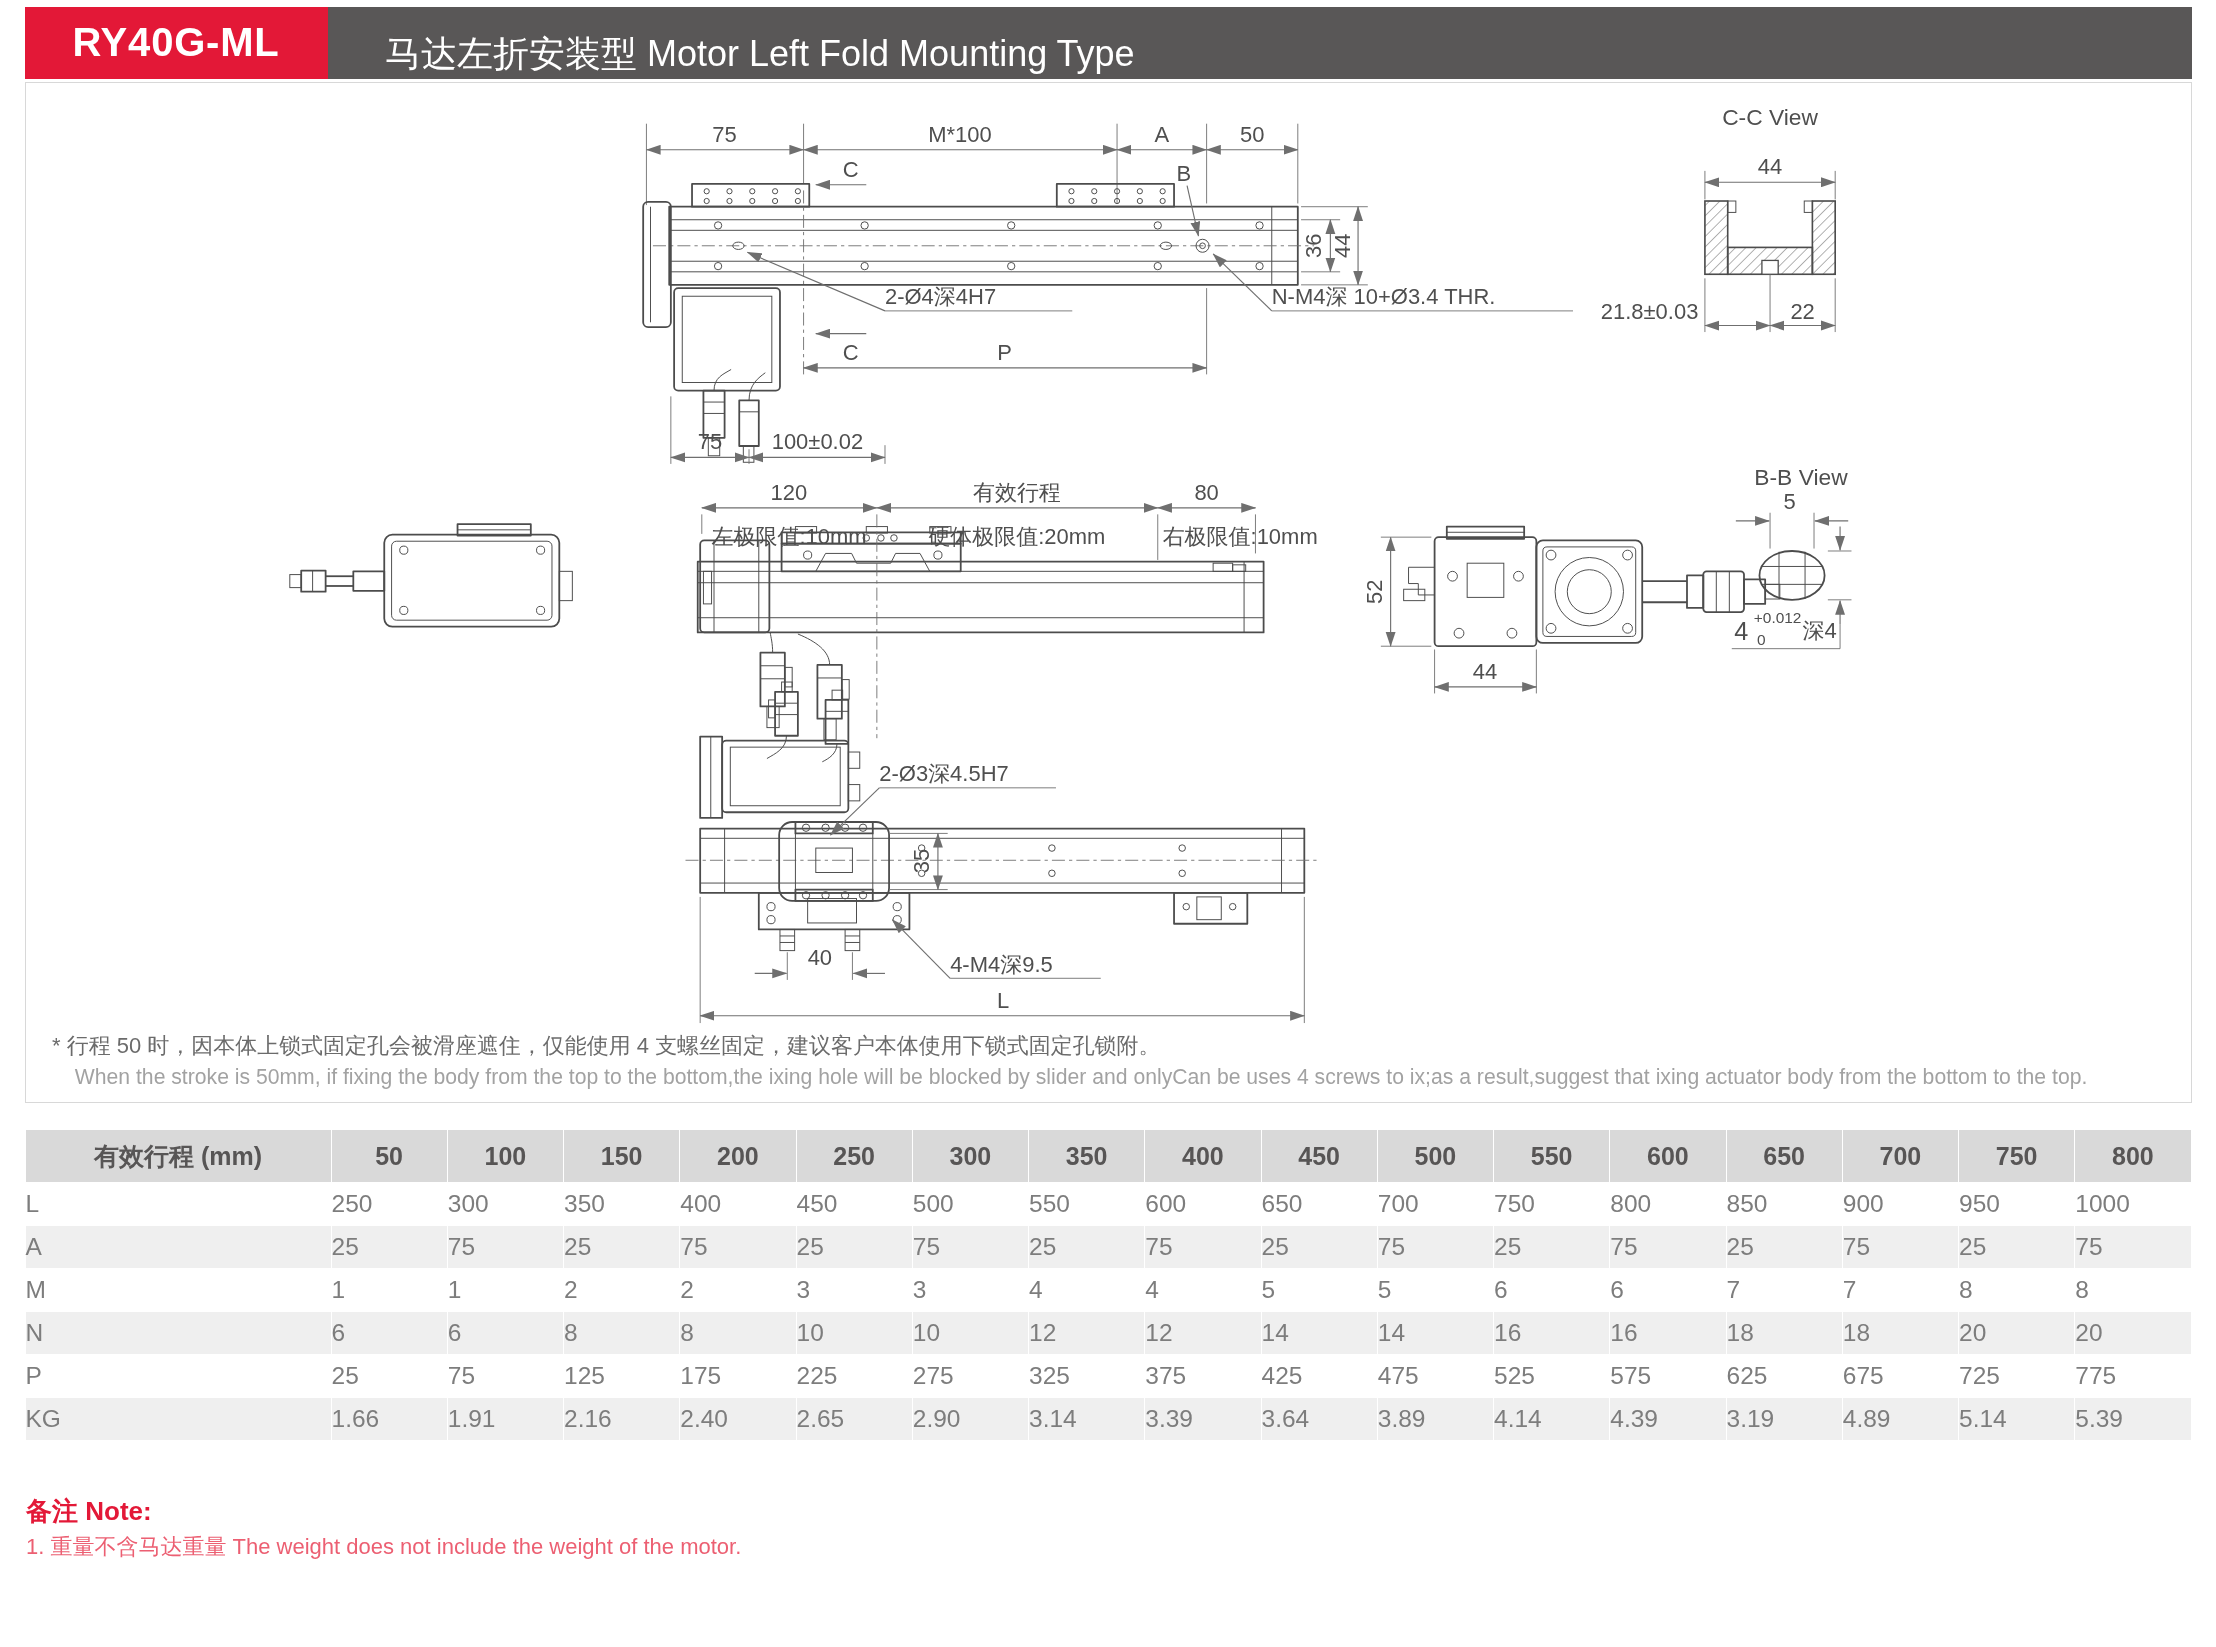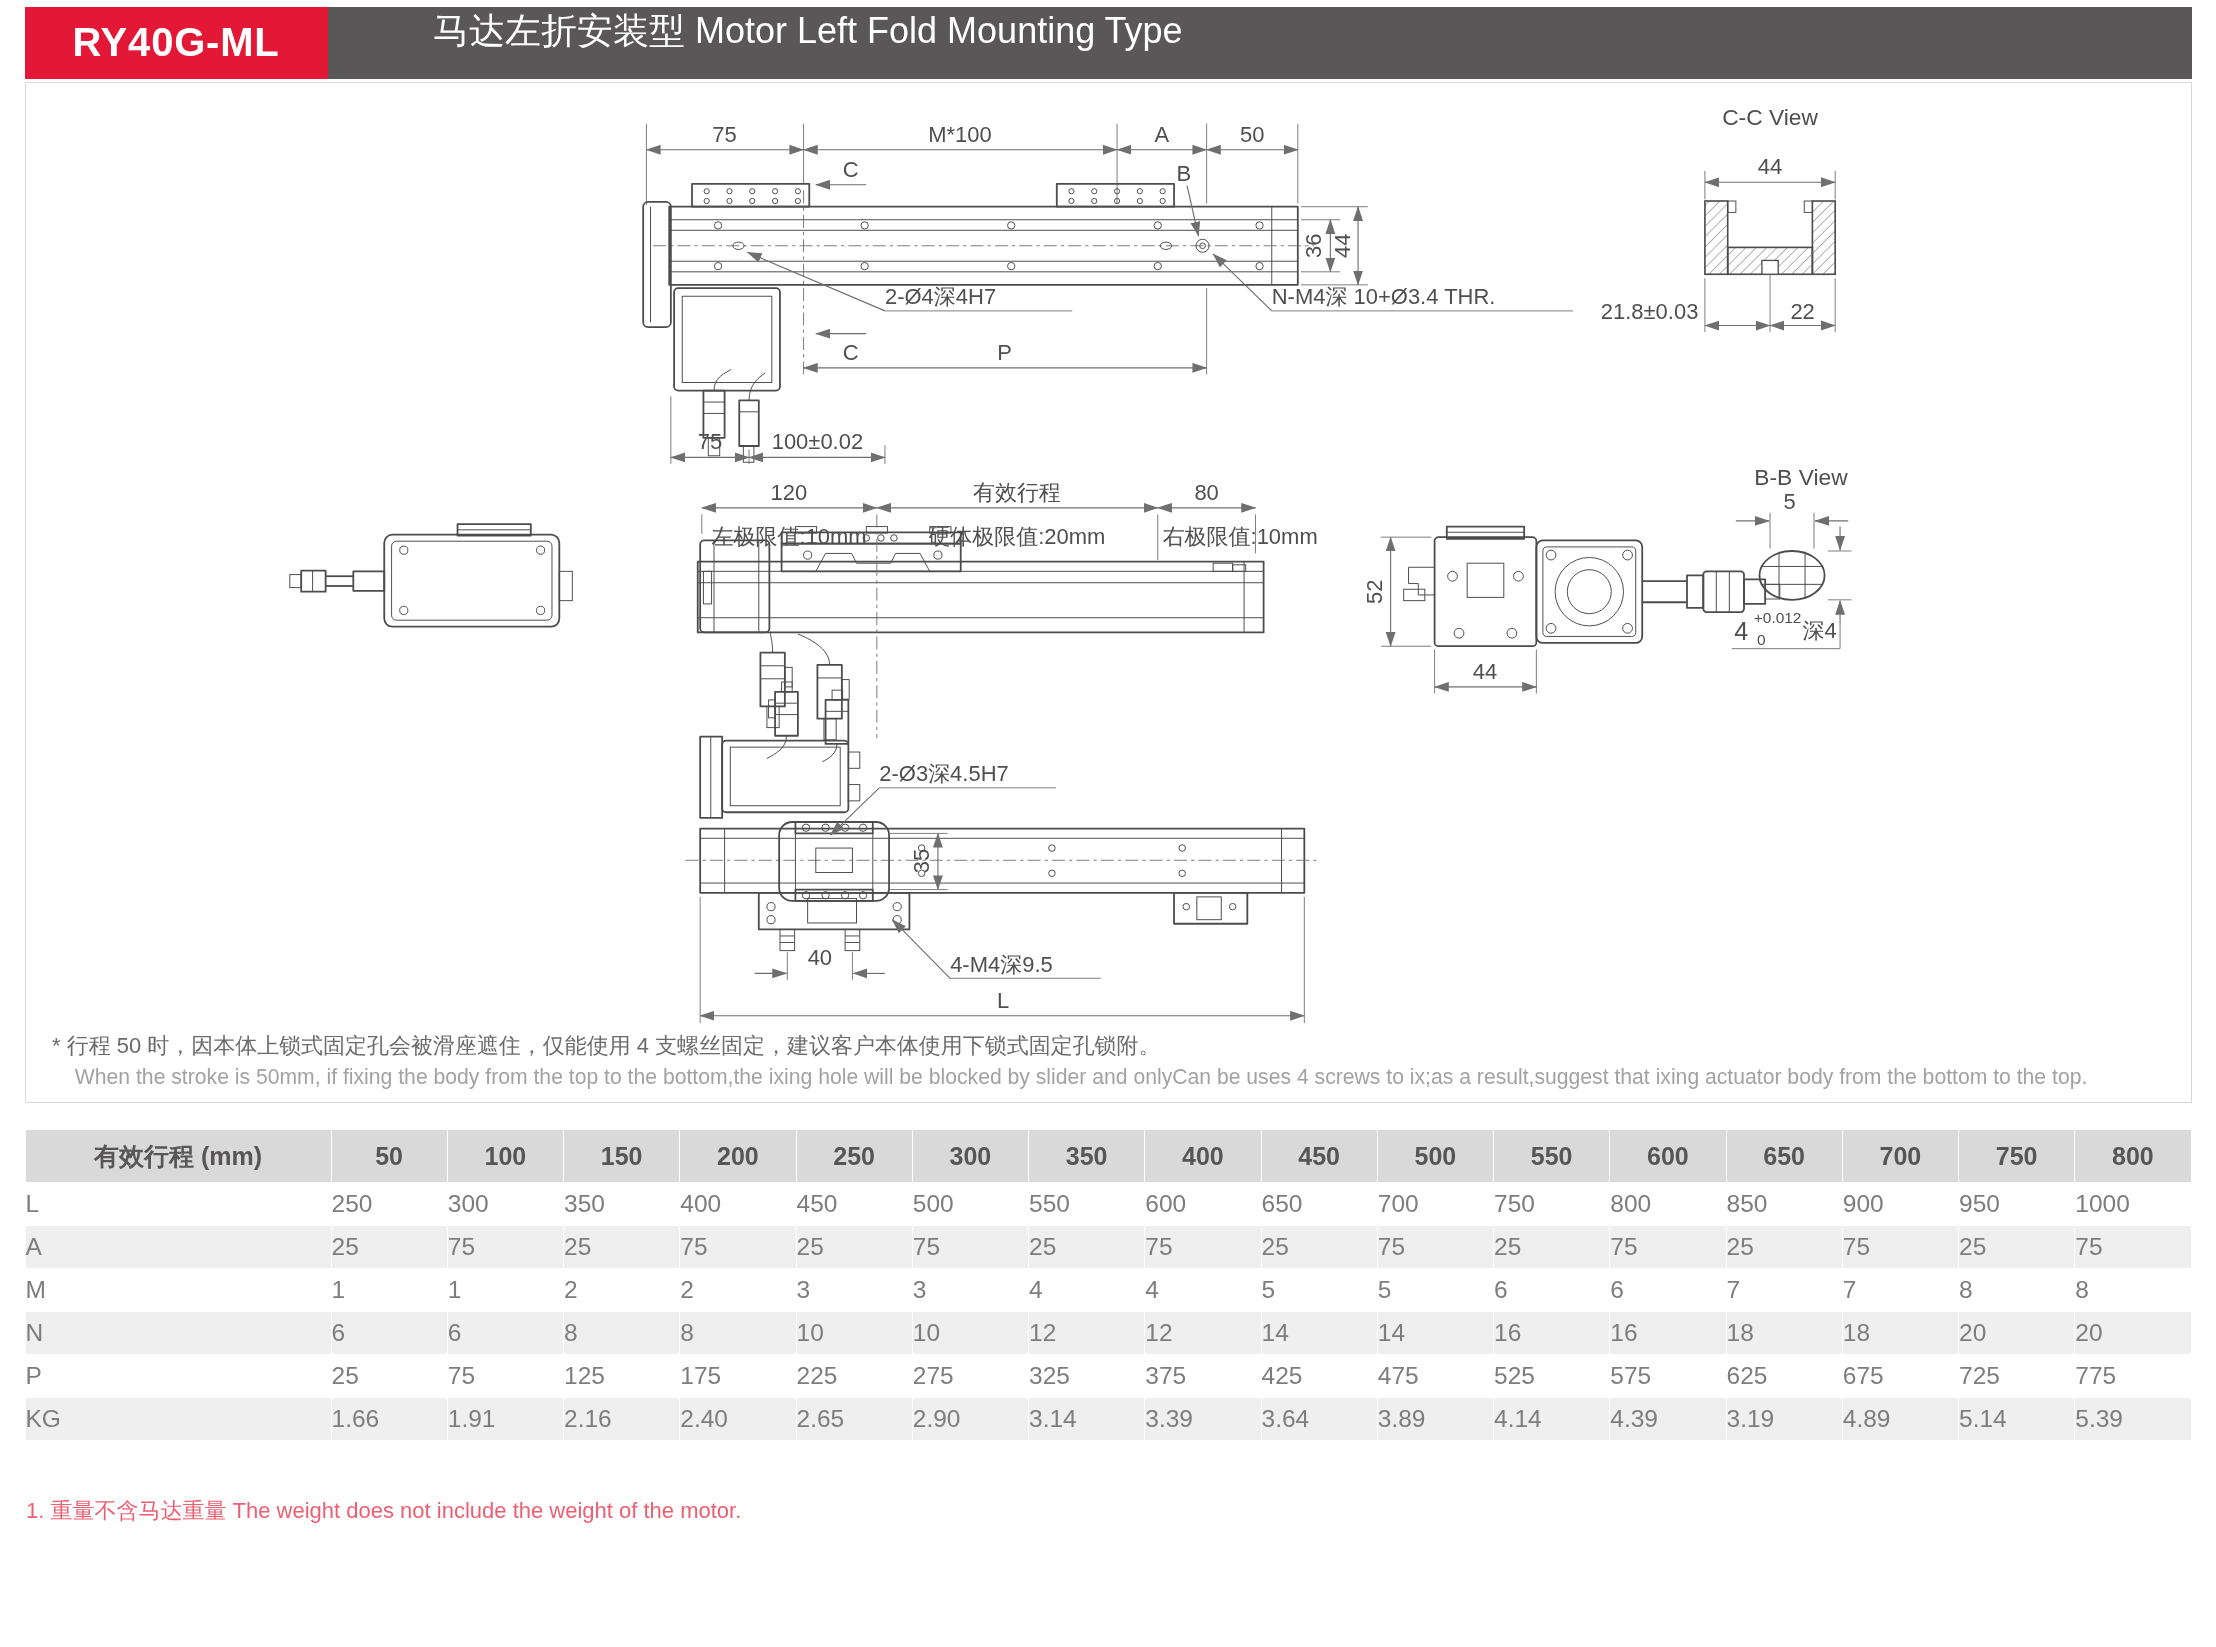--- a/index.html
+++ b/index.html
@@ -8,7 +8,7 @@
 
   
   .titlebar{position:absolute;left:24.5px;top:6.5px;width:2167px;height:72px;
-            background:var(--bar-gray,#595757);display:flex;align-items:flex-start;gap:48px;}
+            background:var(--bar-gray,#595757);display:flex;align-items:flex-end;}
   .model-badge{width:303px;height:100%;background:var(--accent-red,#e31837);color:#fff;
                display:flex;align-items:center;justify-content:center;
                font-size:40px;font-weight:bold;letter-spacing:0.8px;}

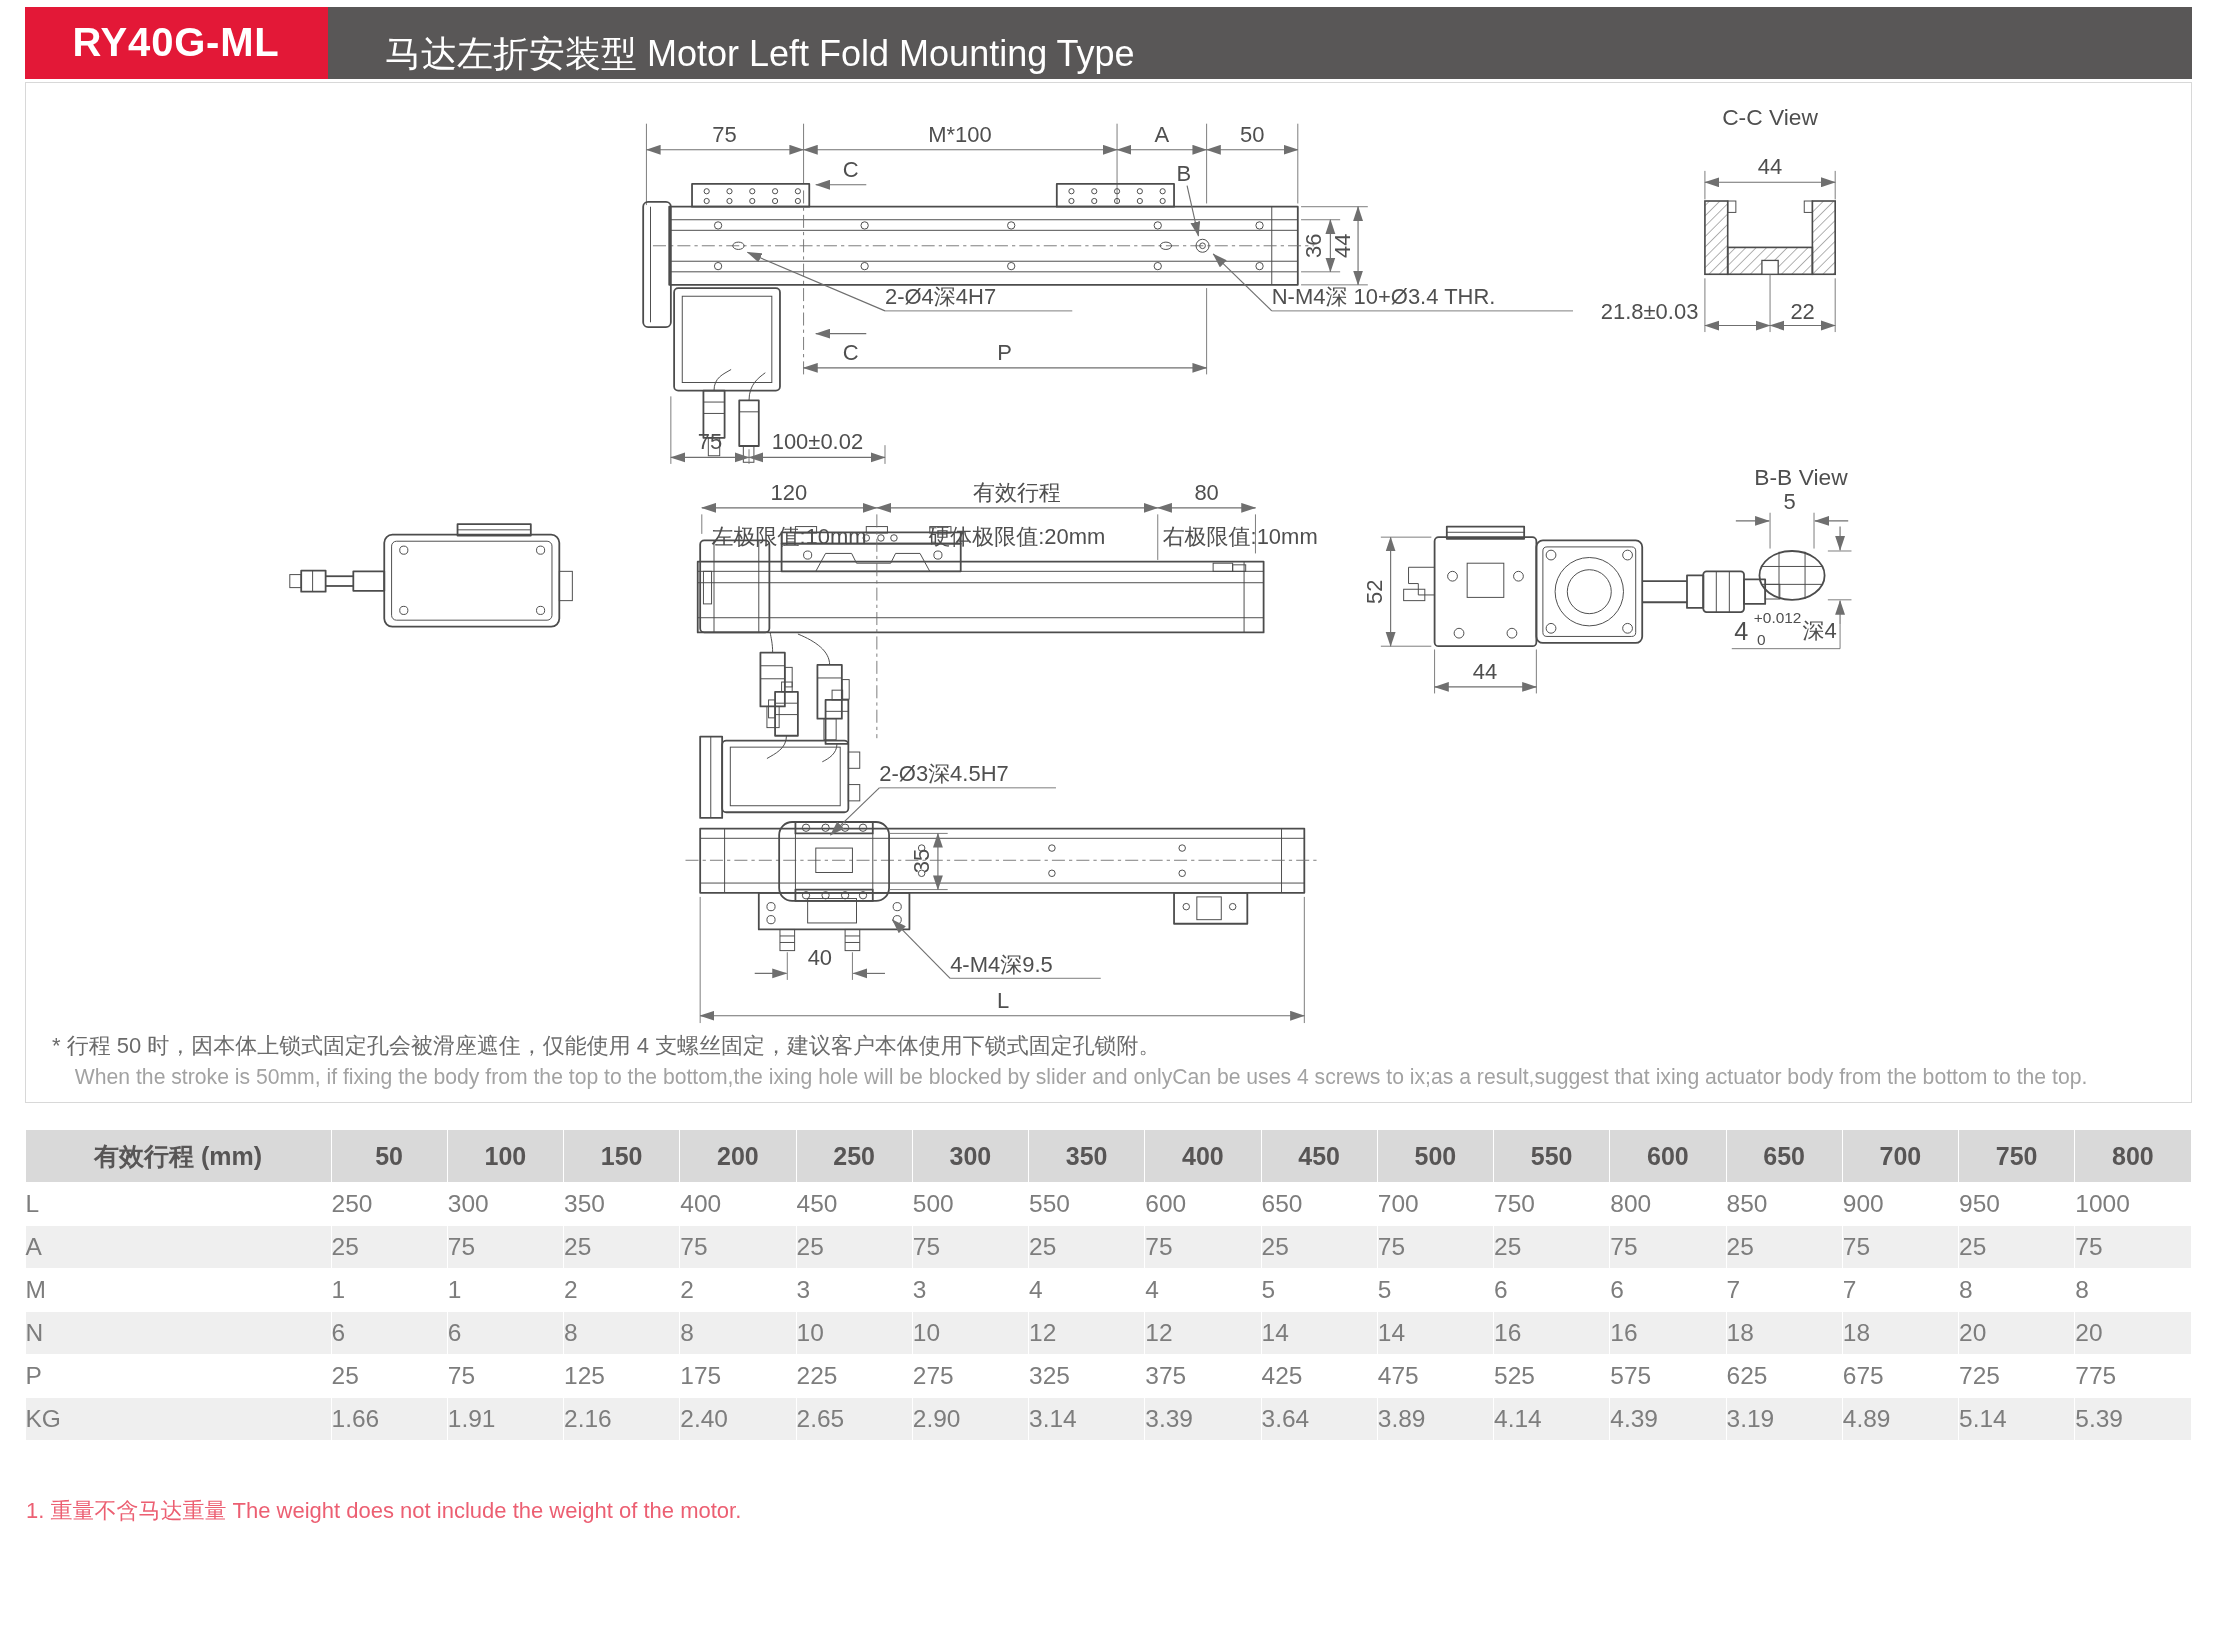--- a/index.html
+++ b/index.html
@@ -581,6 +581,7 @@
   </table>
 
   <div class="notes">
+    <div class="notes-title">备注 Note:</div>
     <div class="note-line">1. 重量不含马达重量 The weight does not include the weight of the motor.</div>
   </div>
 

